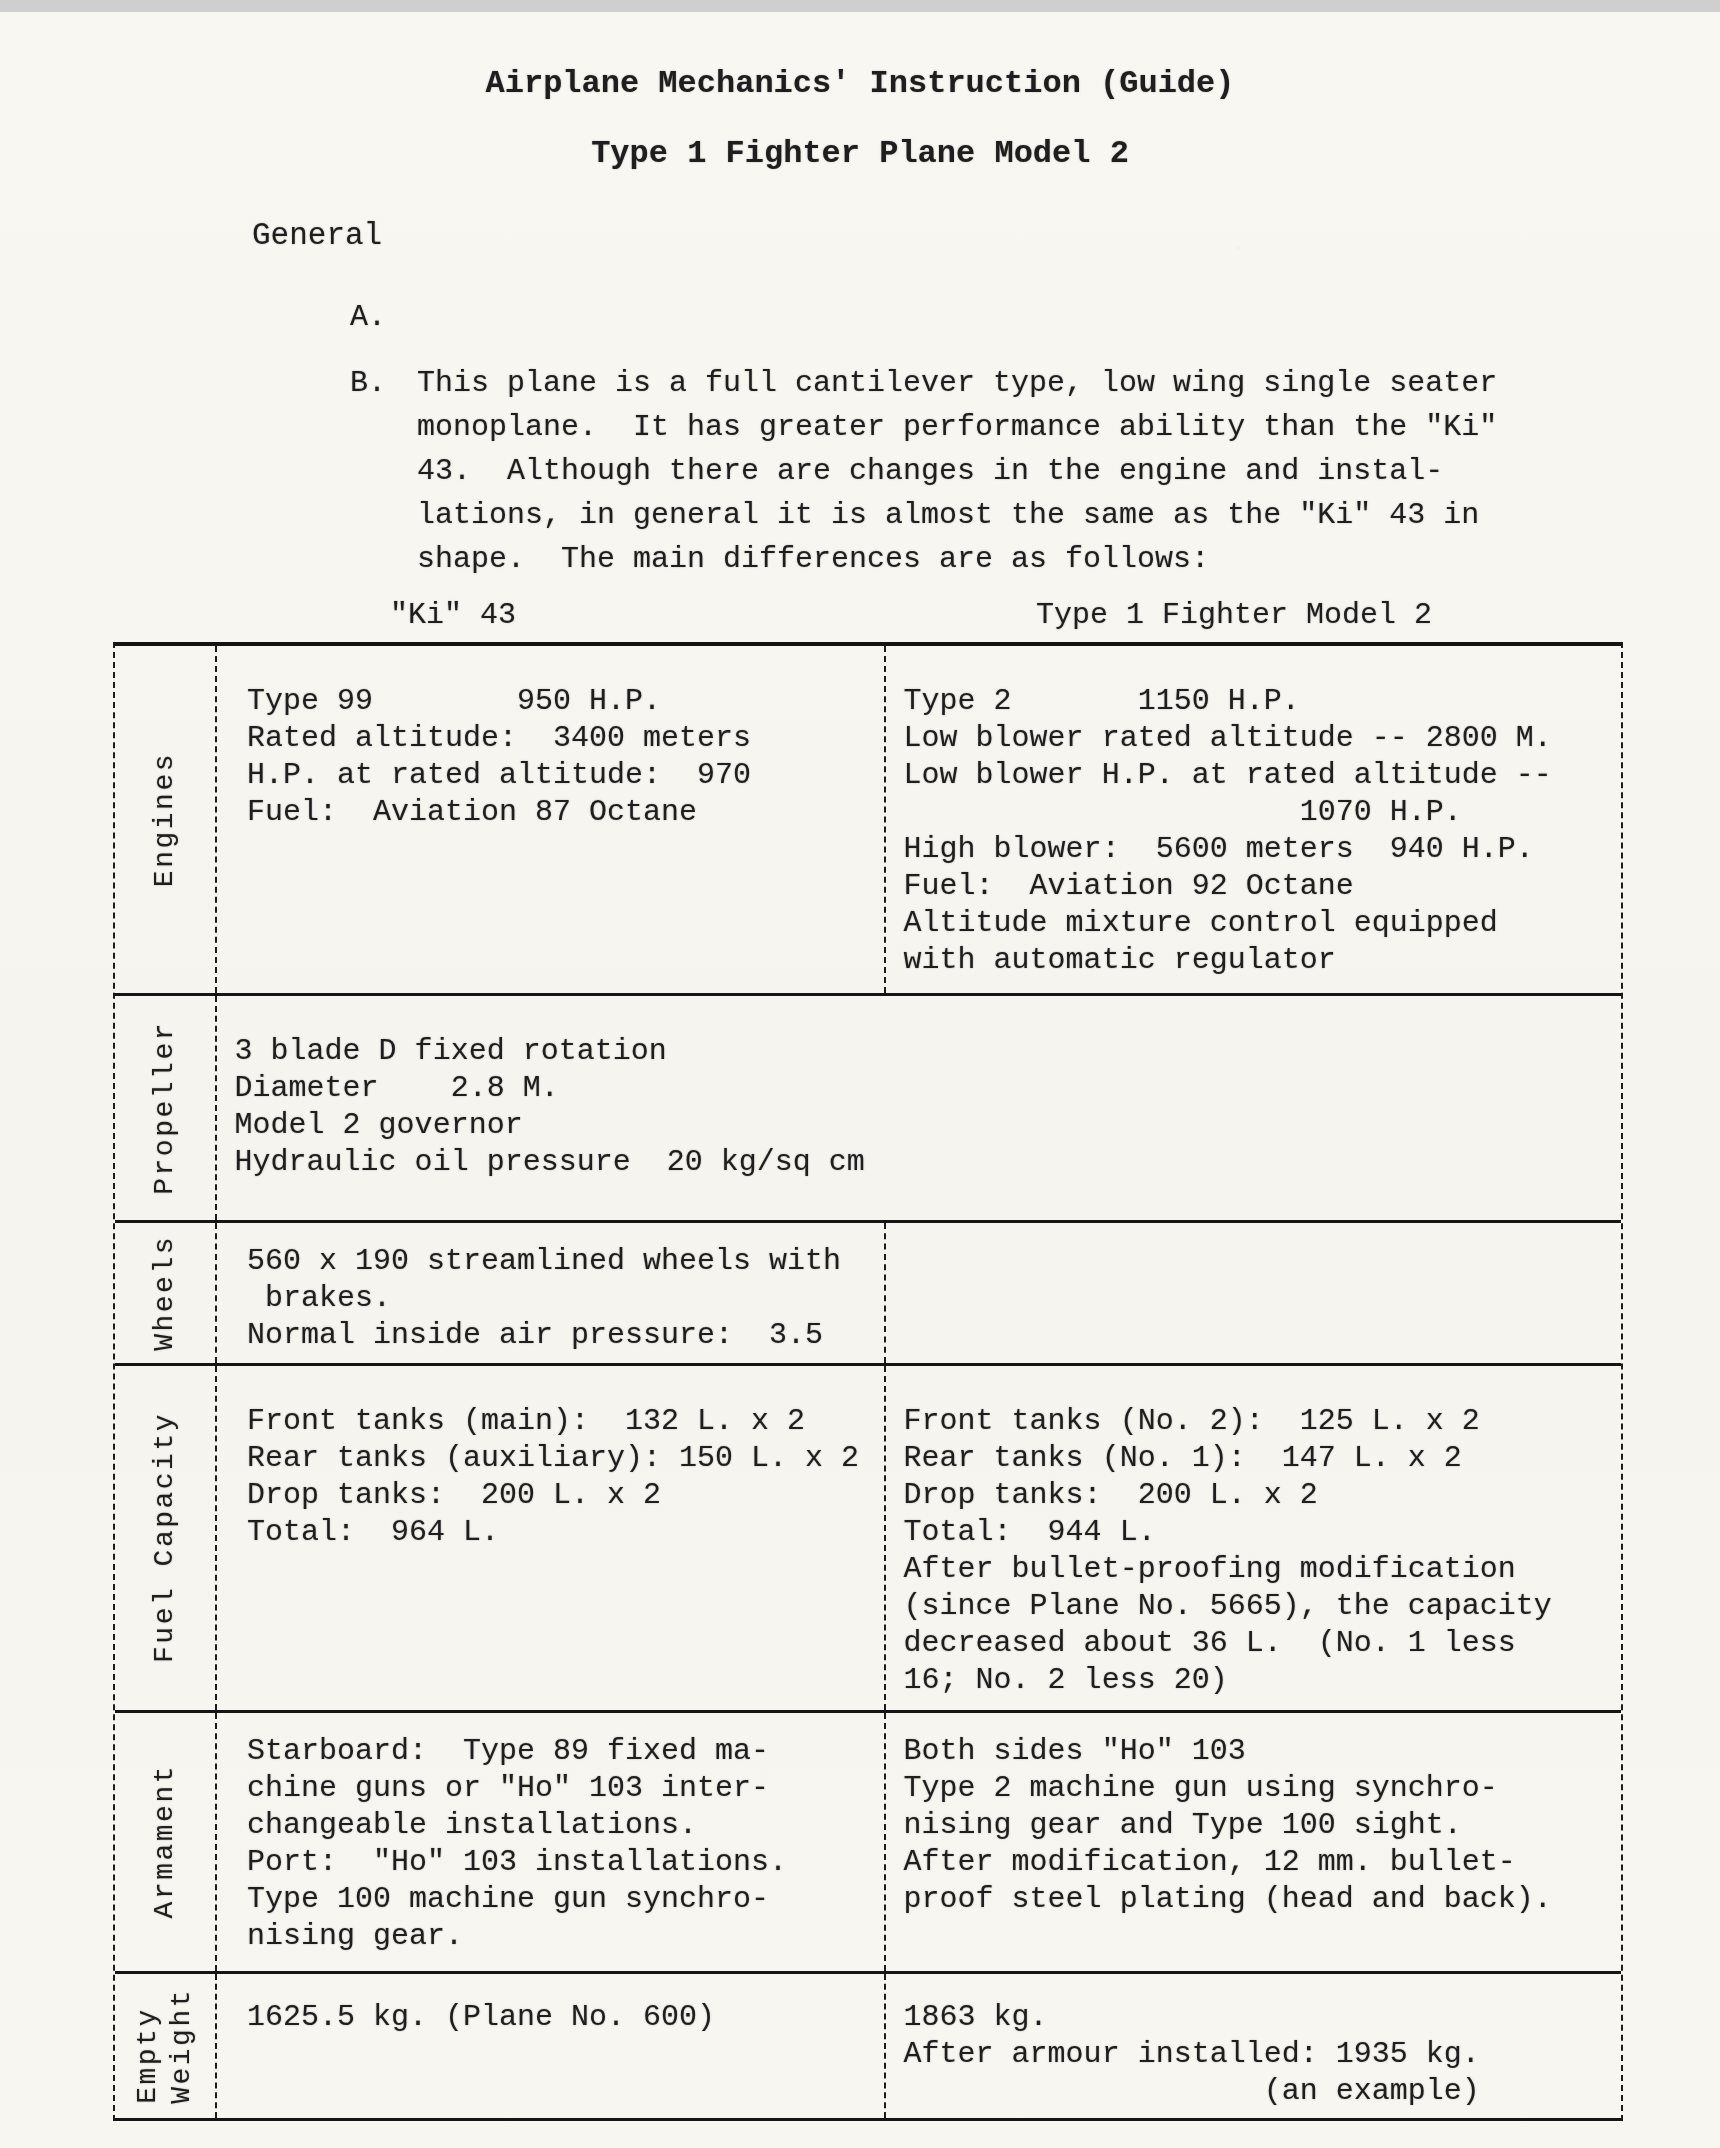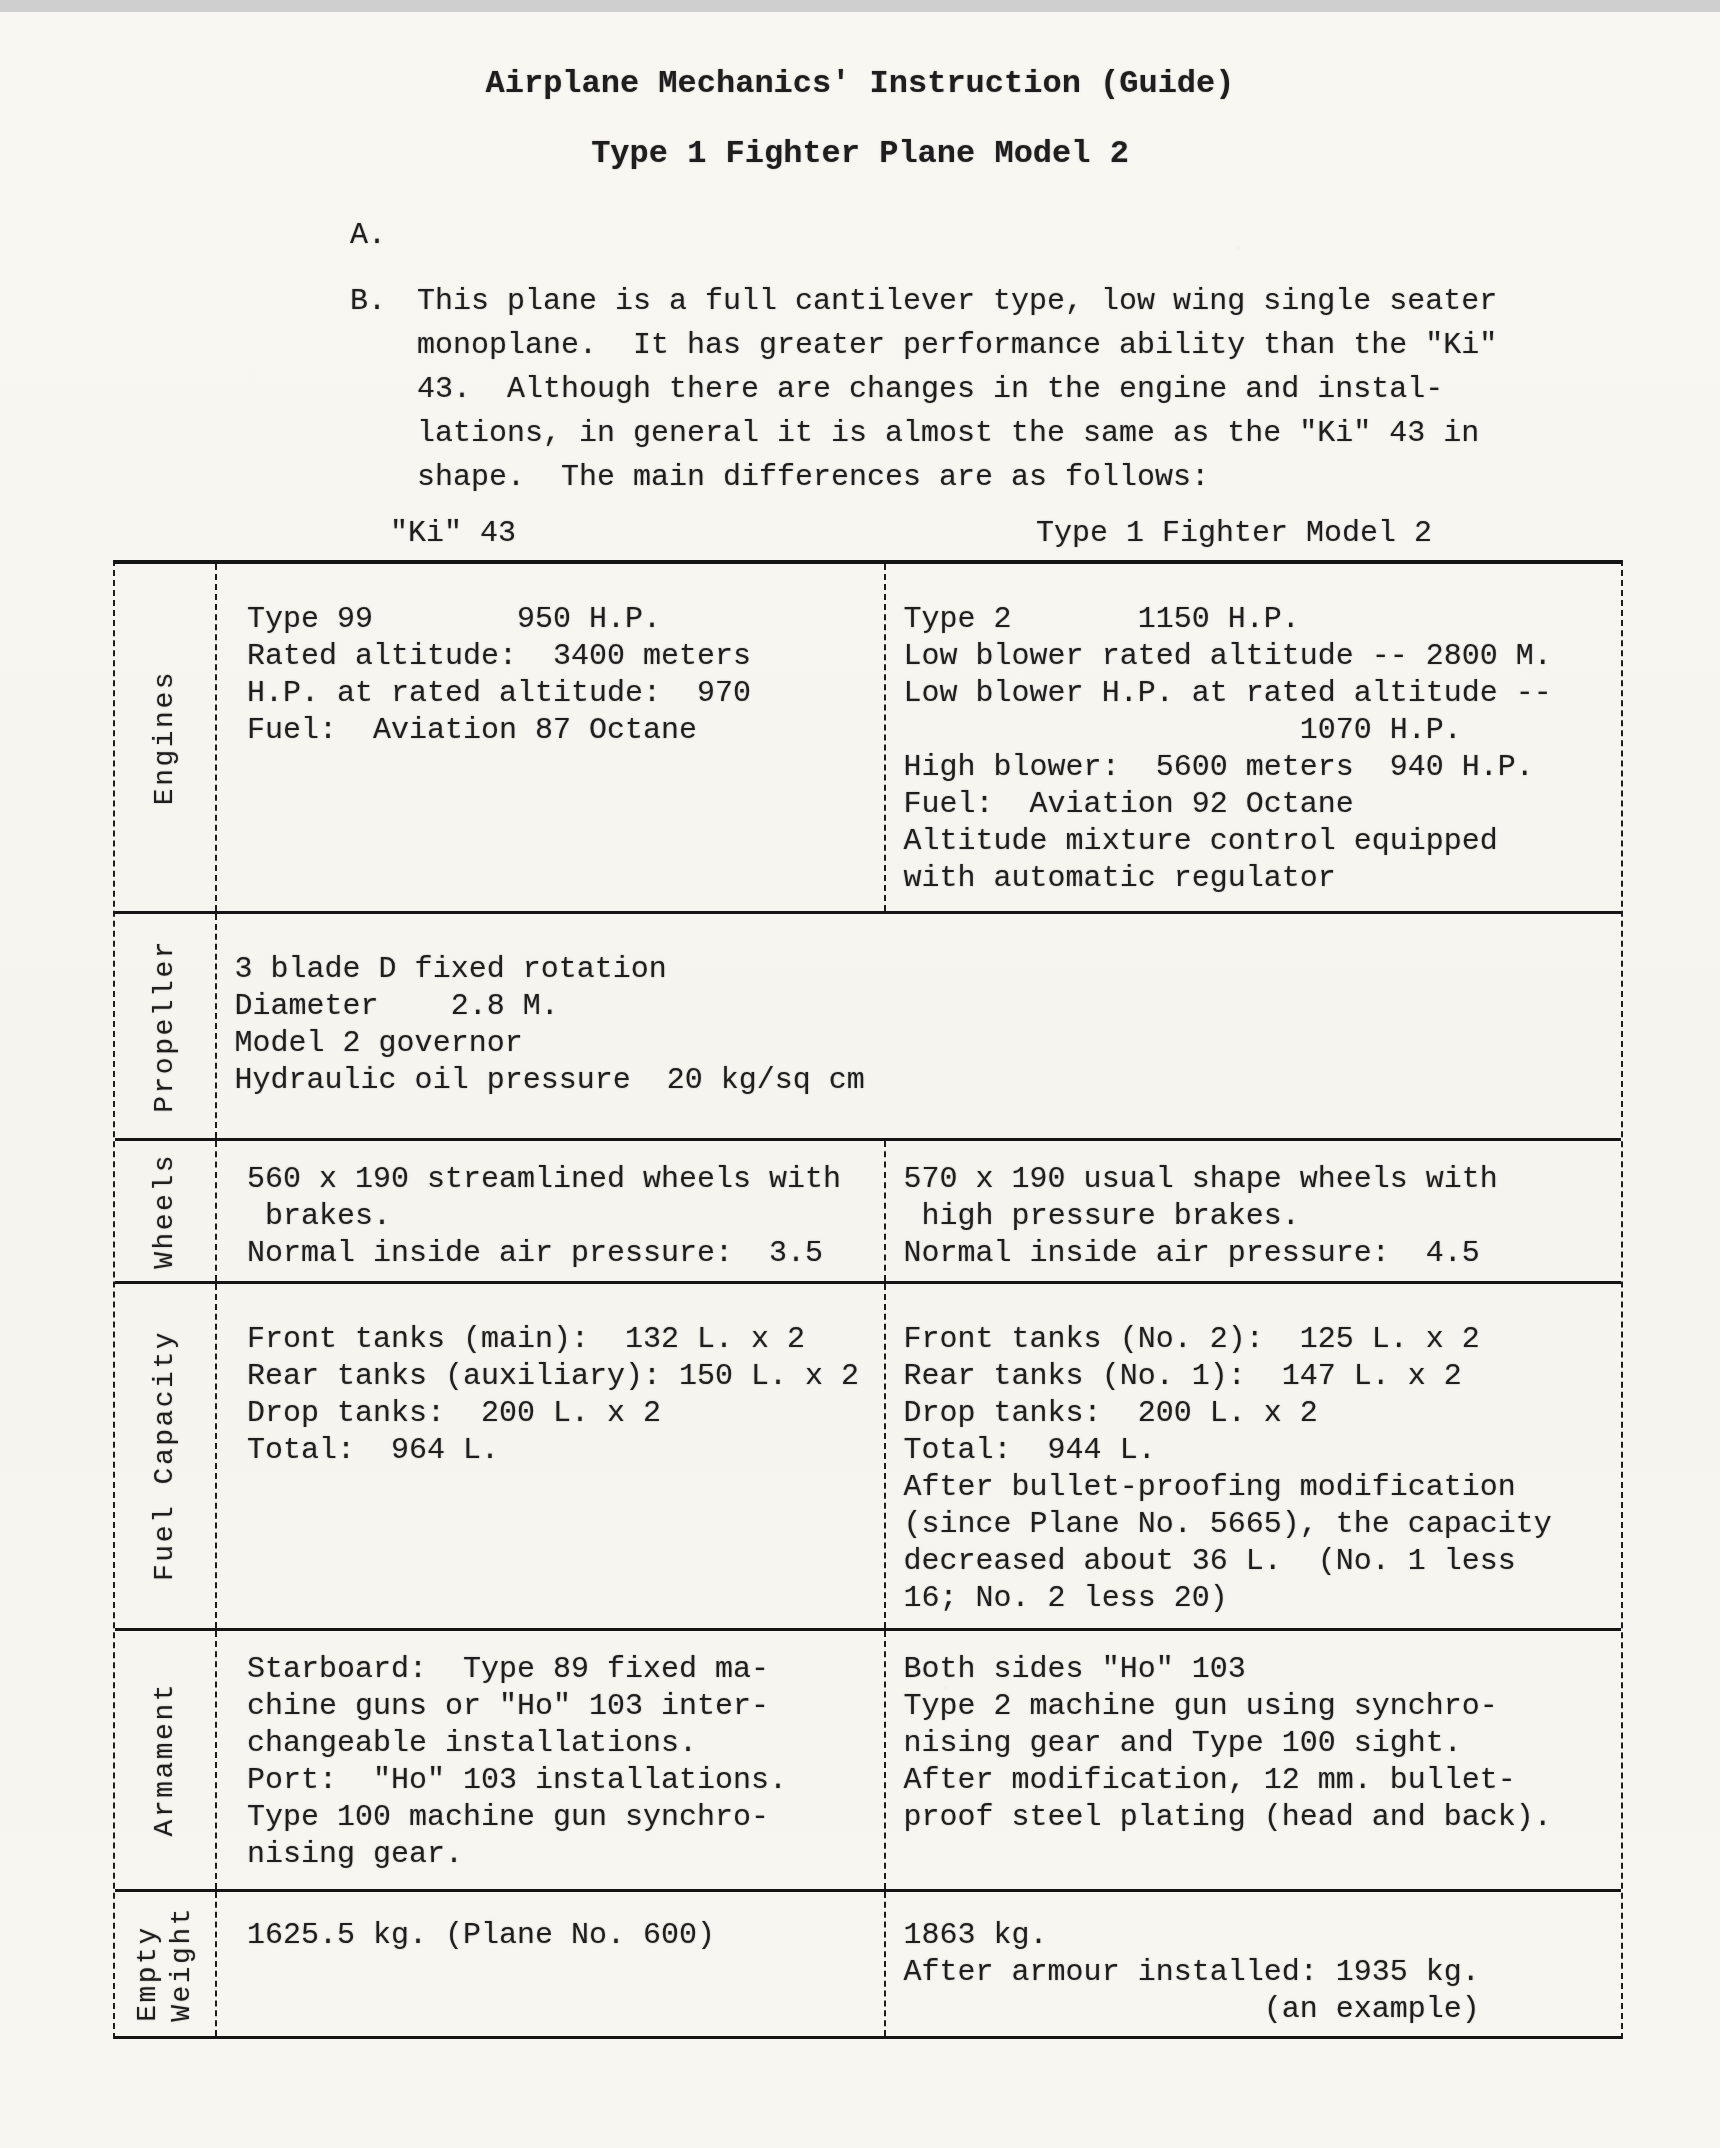--- a/index.html
+++ b/index.html
@@ -115,6 +115,7 @@
 
   <div class="title">Airplane Mechanics' Instruction (Guide)</div>
   <div class="subtitle">Type 1 Fighter Plane Model 2</div>
+  <div class="general">General</div>
 
   <div class="item item-a">
     <div class="marker">A.</div>

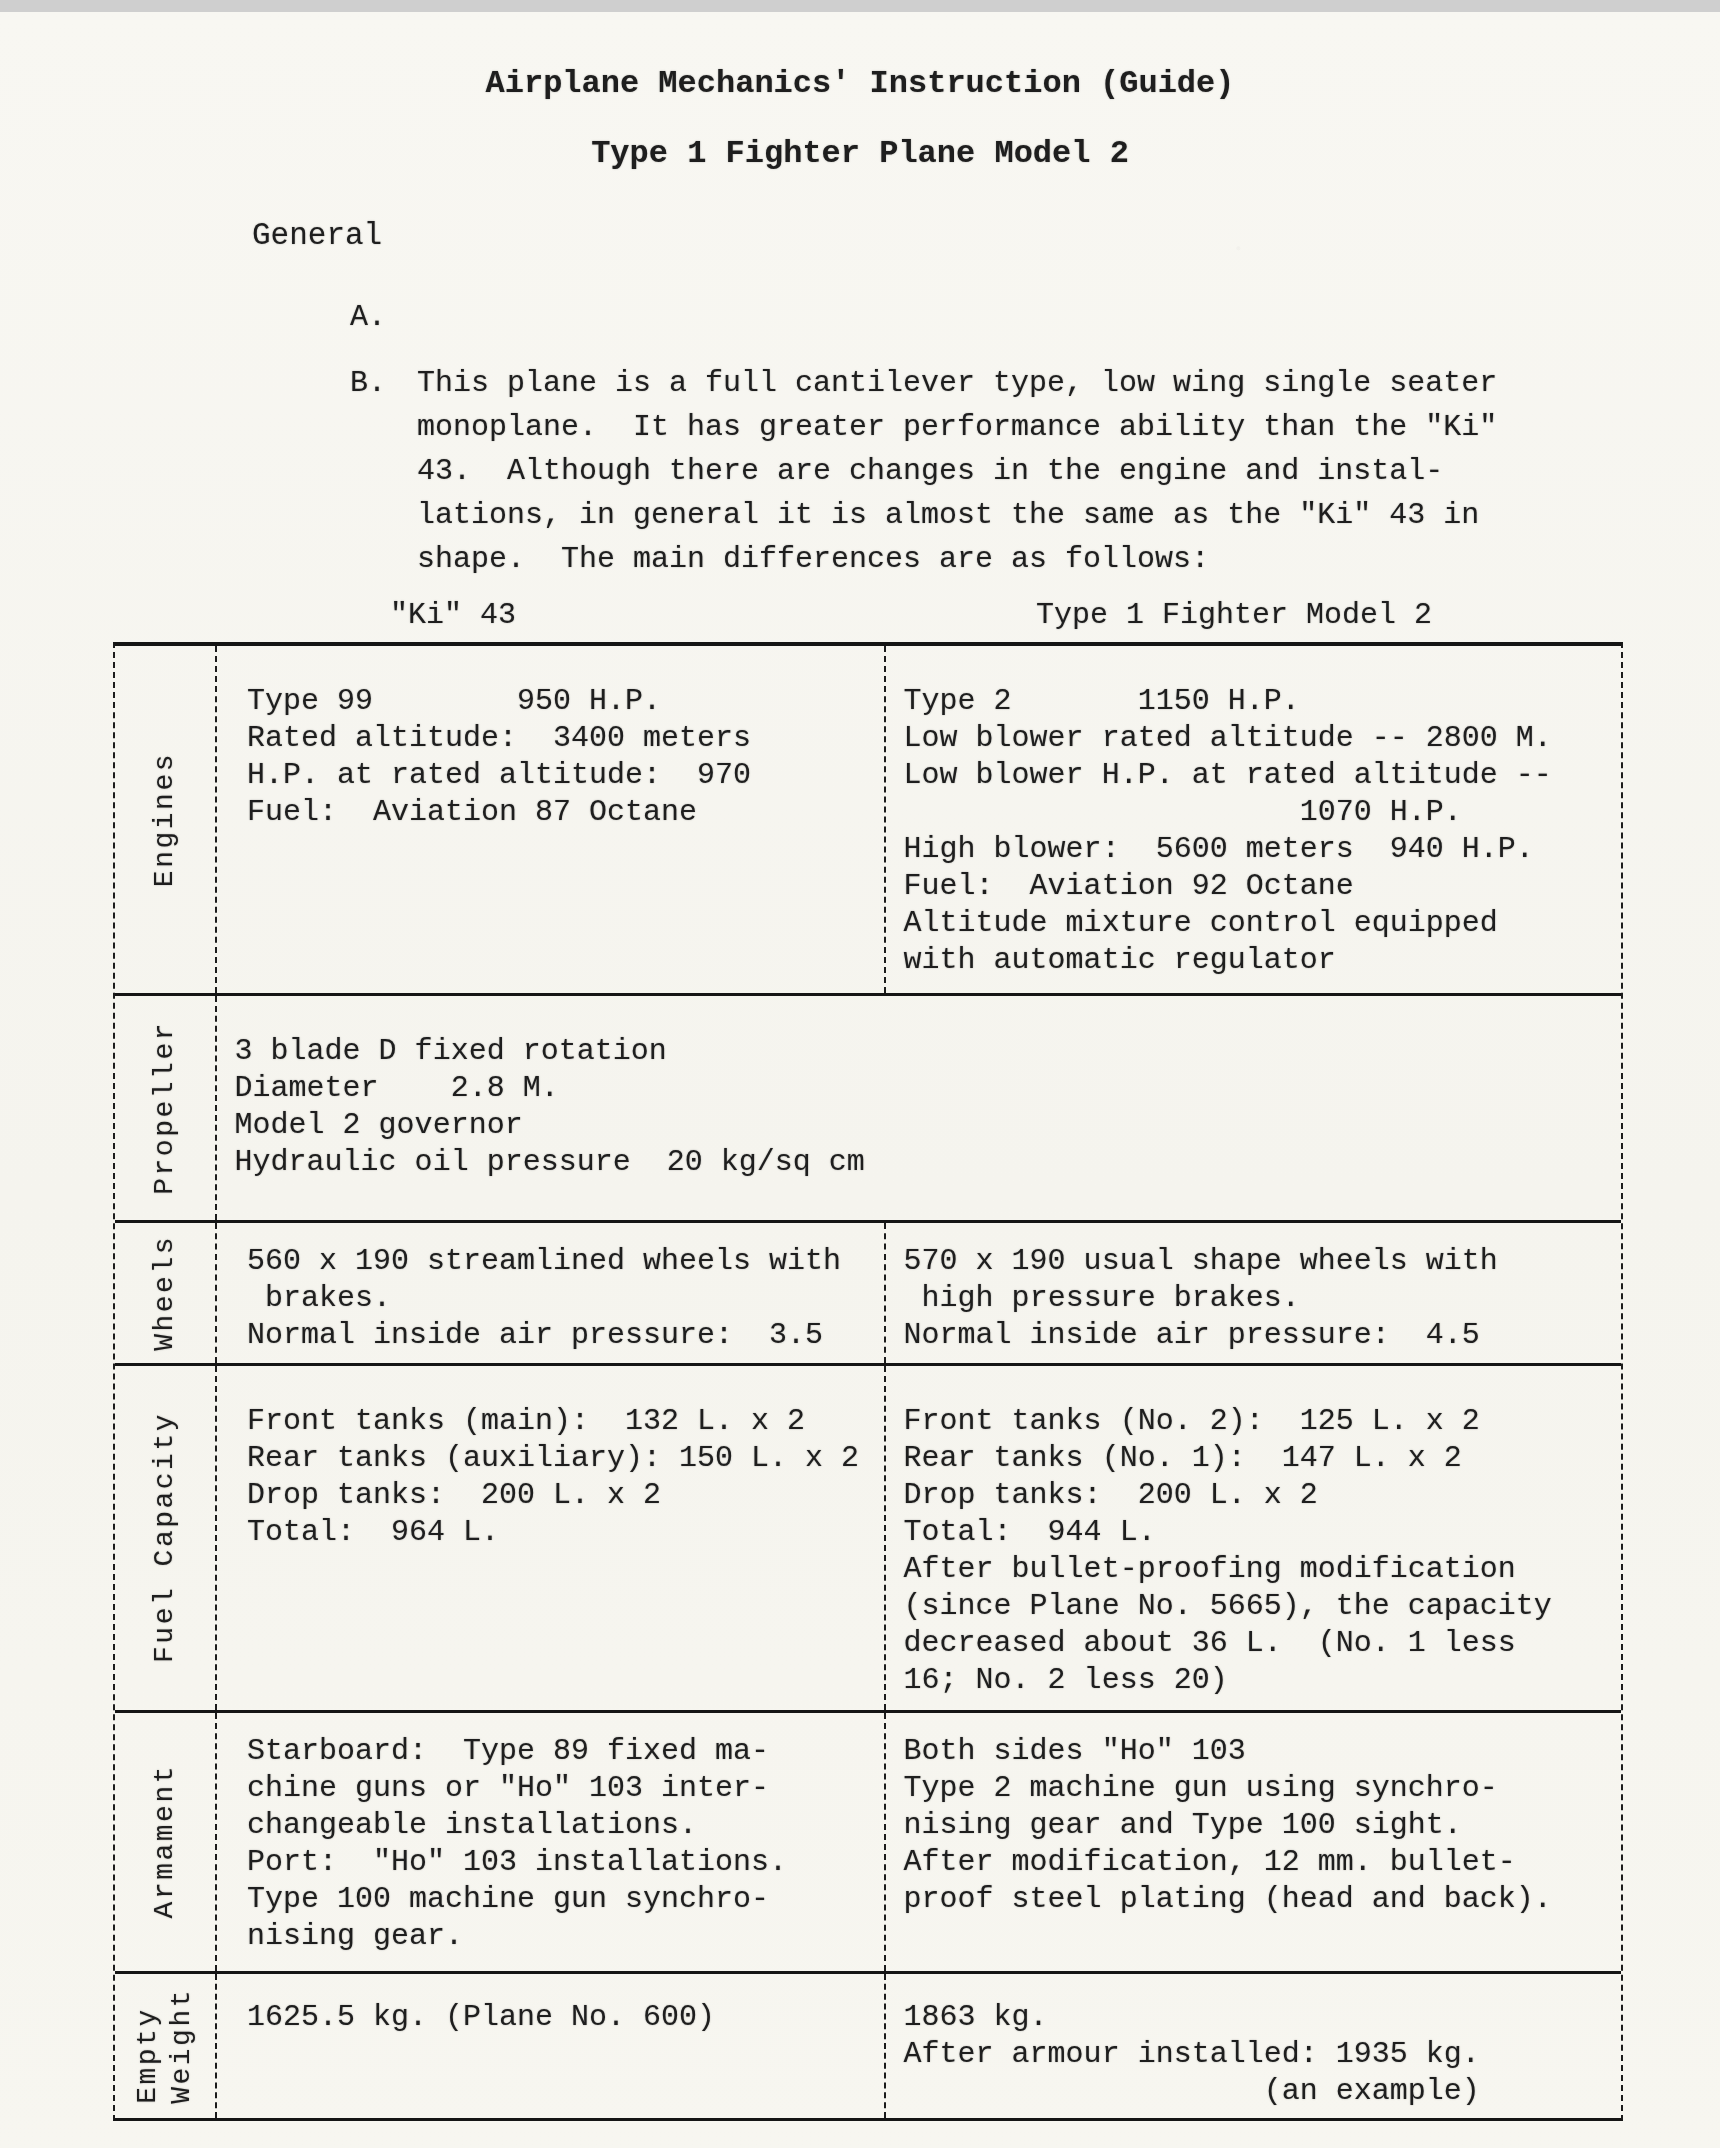--- a/index.html
+++ b/index.html
@@ -172,9 +172,6 @@
       <div class="cell cell-left">560 x 190 streamlined wheels with
  brakes.
 Normal inside air pressure:  3.5</div>
-      <div class="cell cell-right">570 x 190 usual shape wheels with
- high pressure brakes.
-Normal inside air pressure:  4.5</div>
     </div>
 
     <div class="crow row-fuel">

